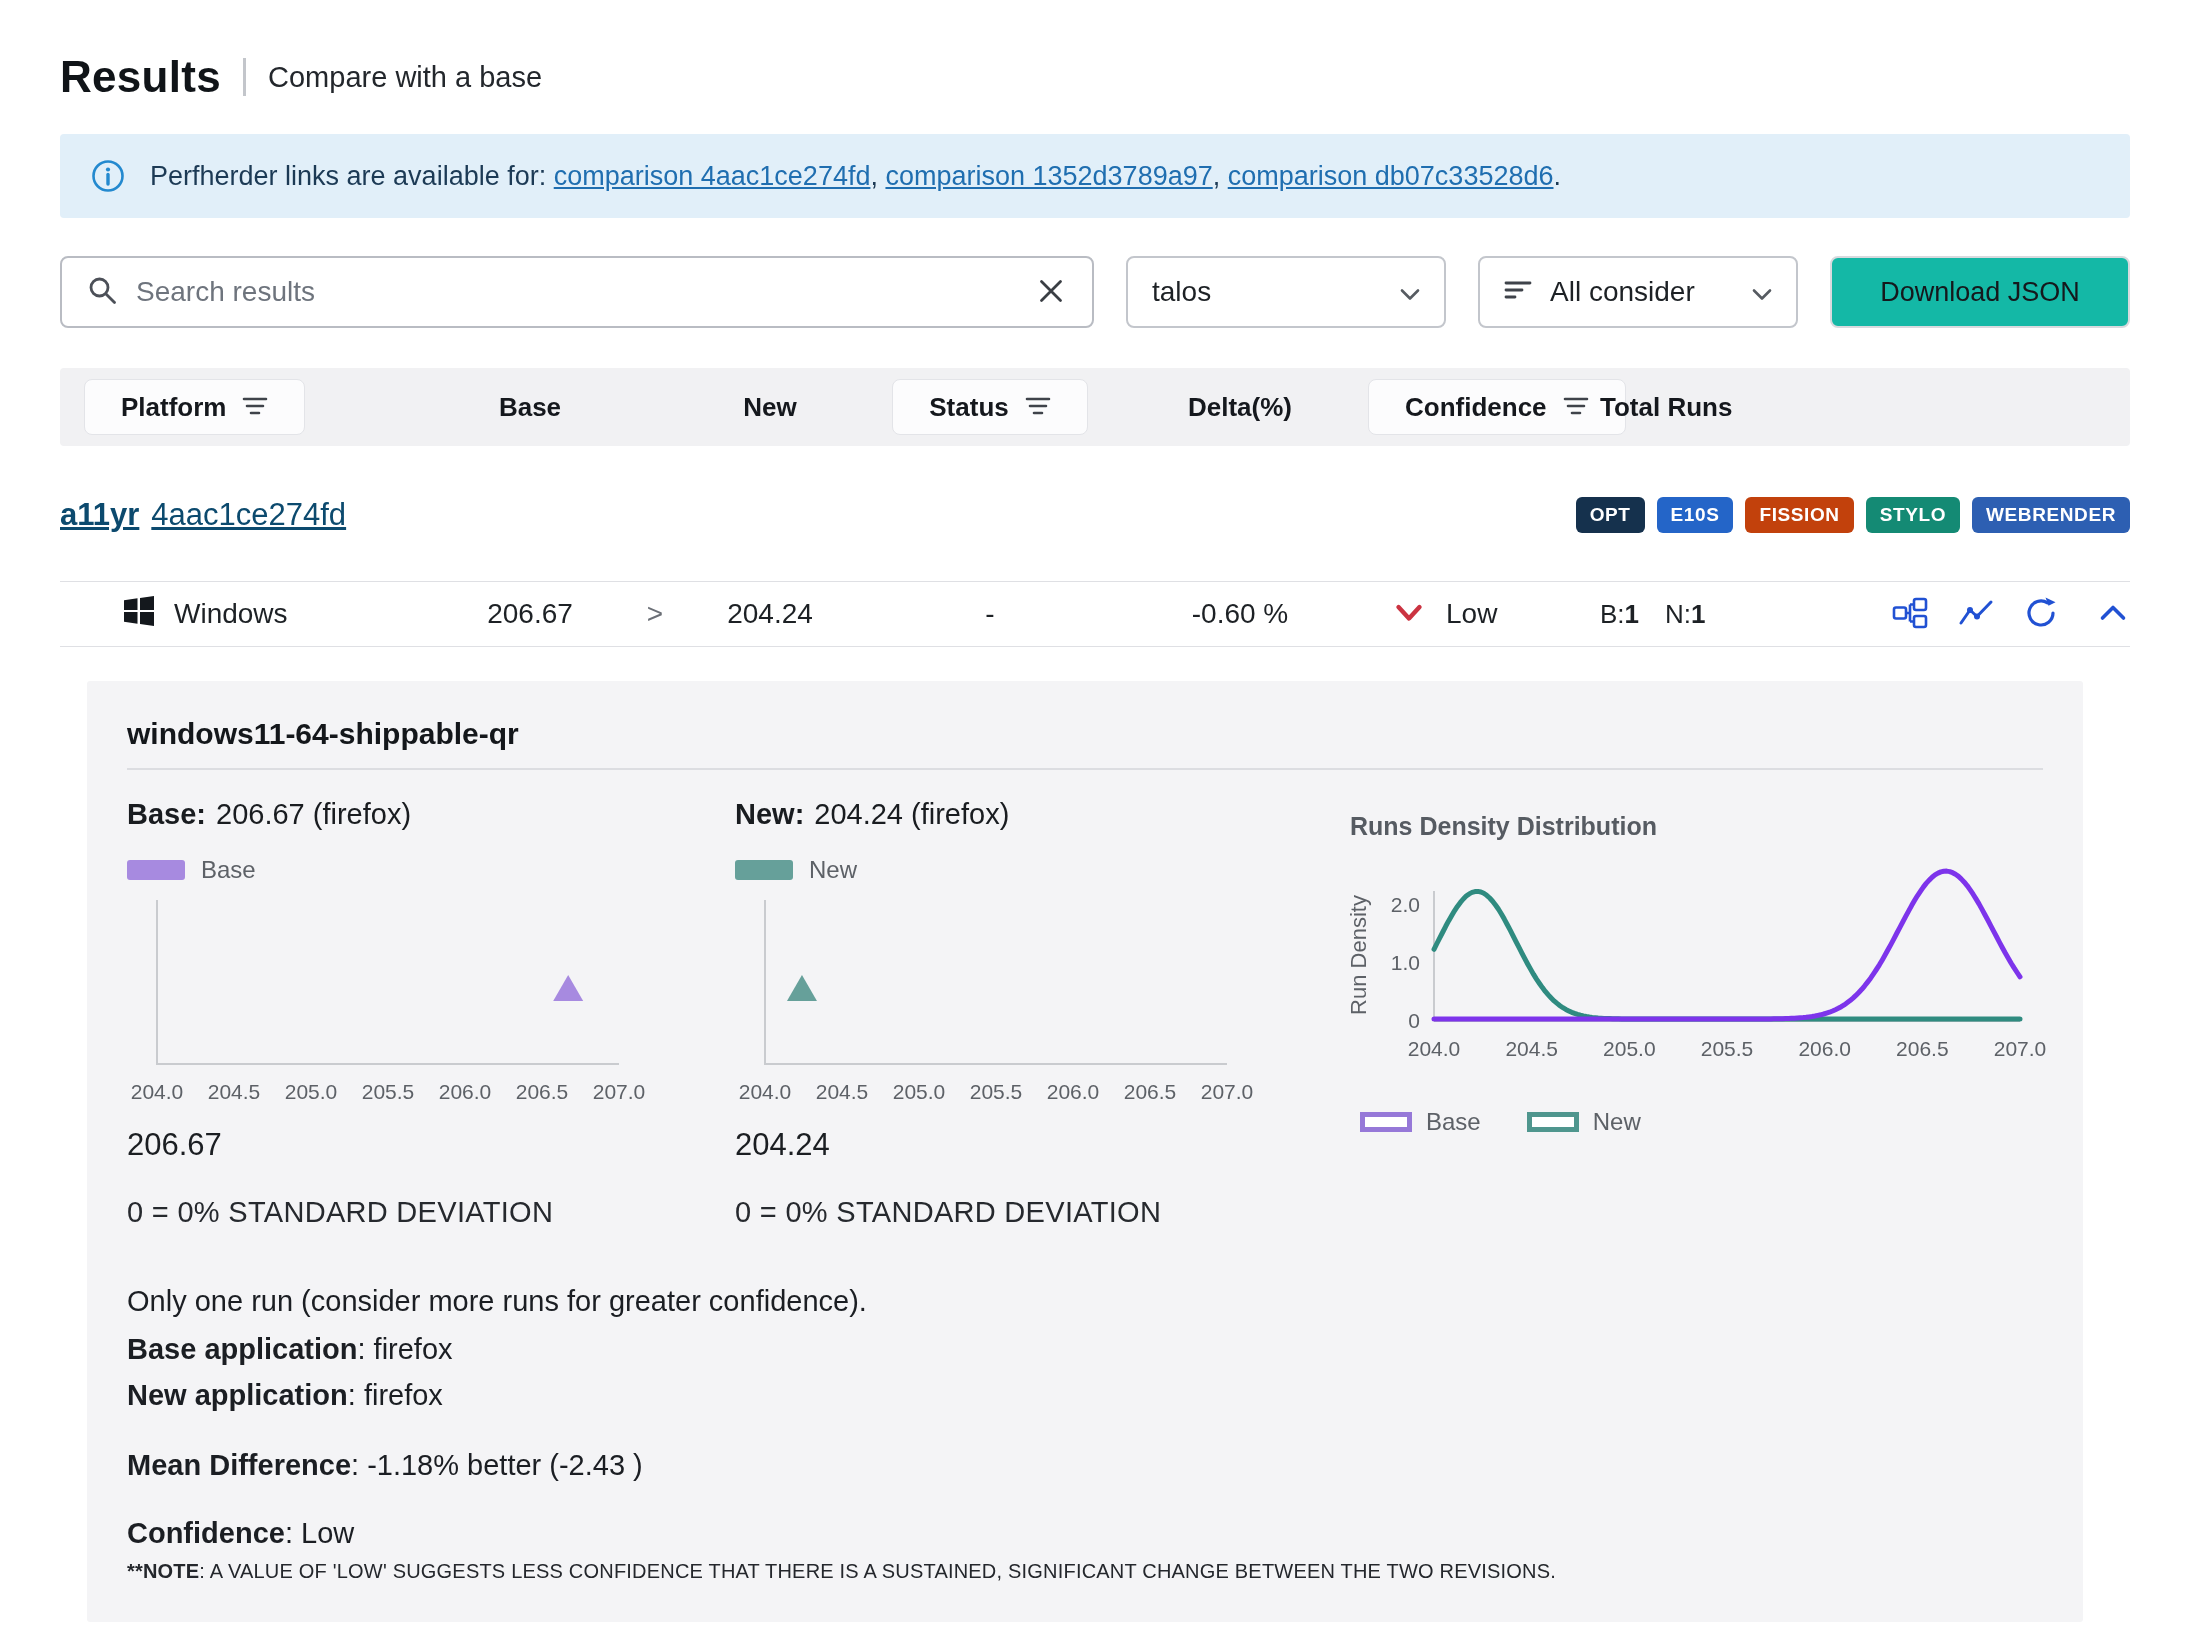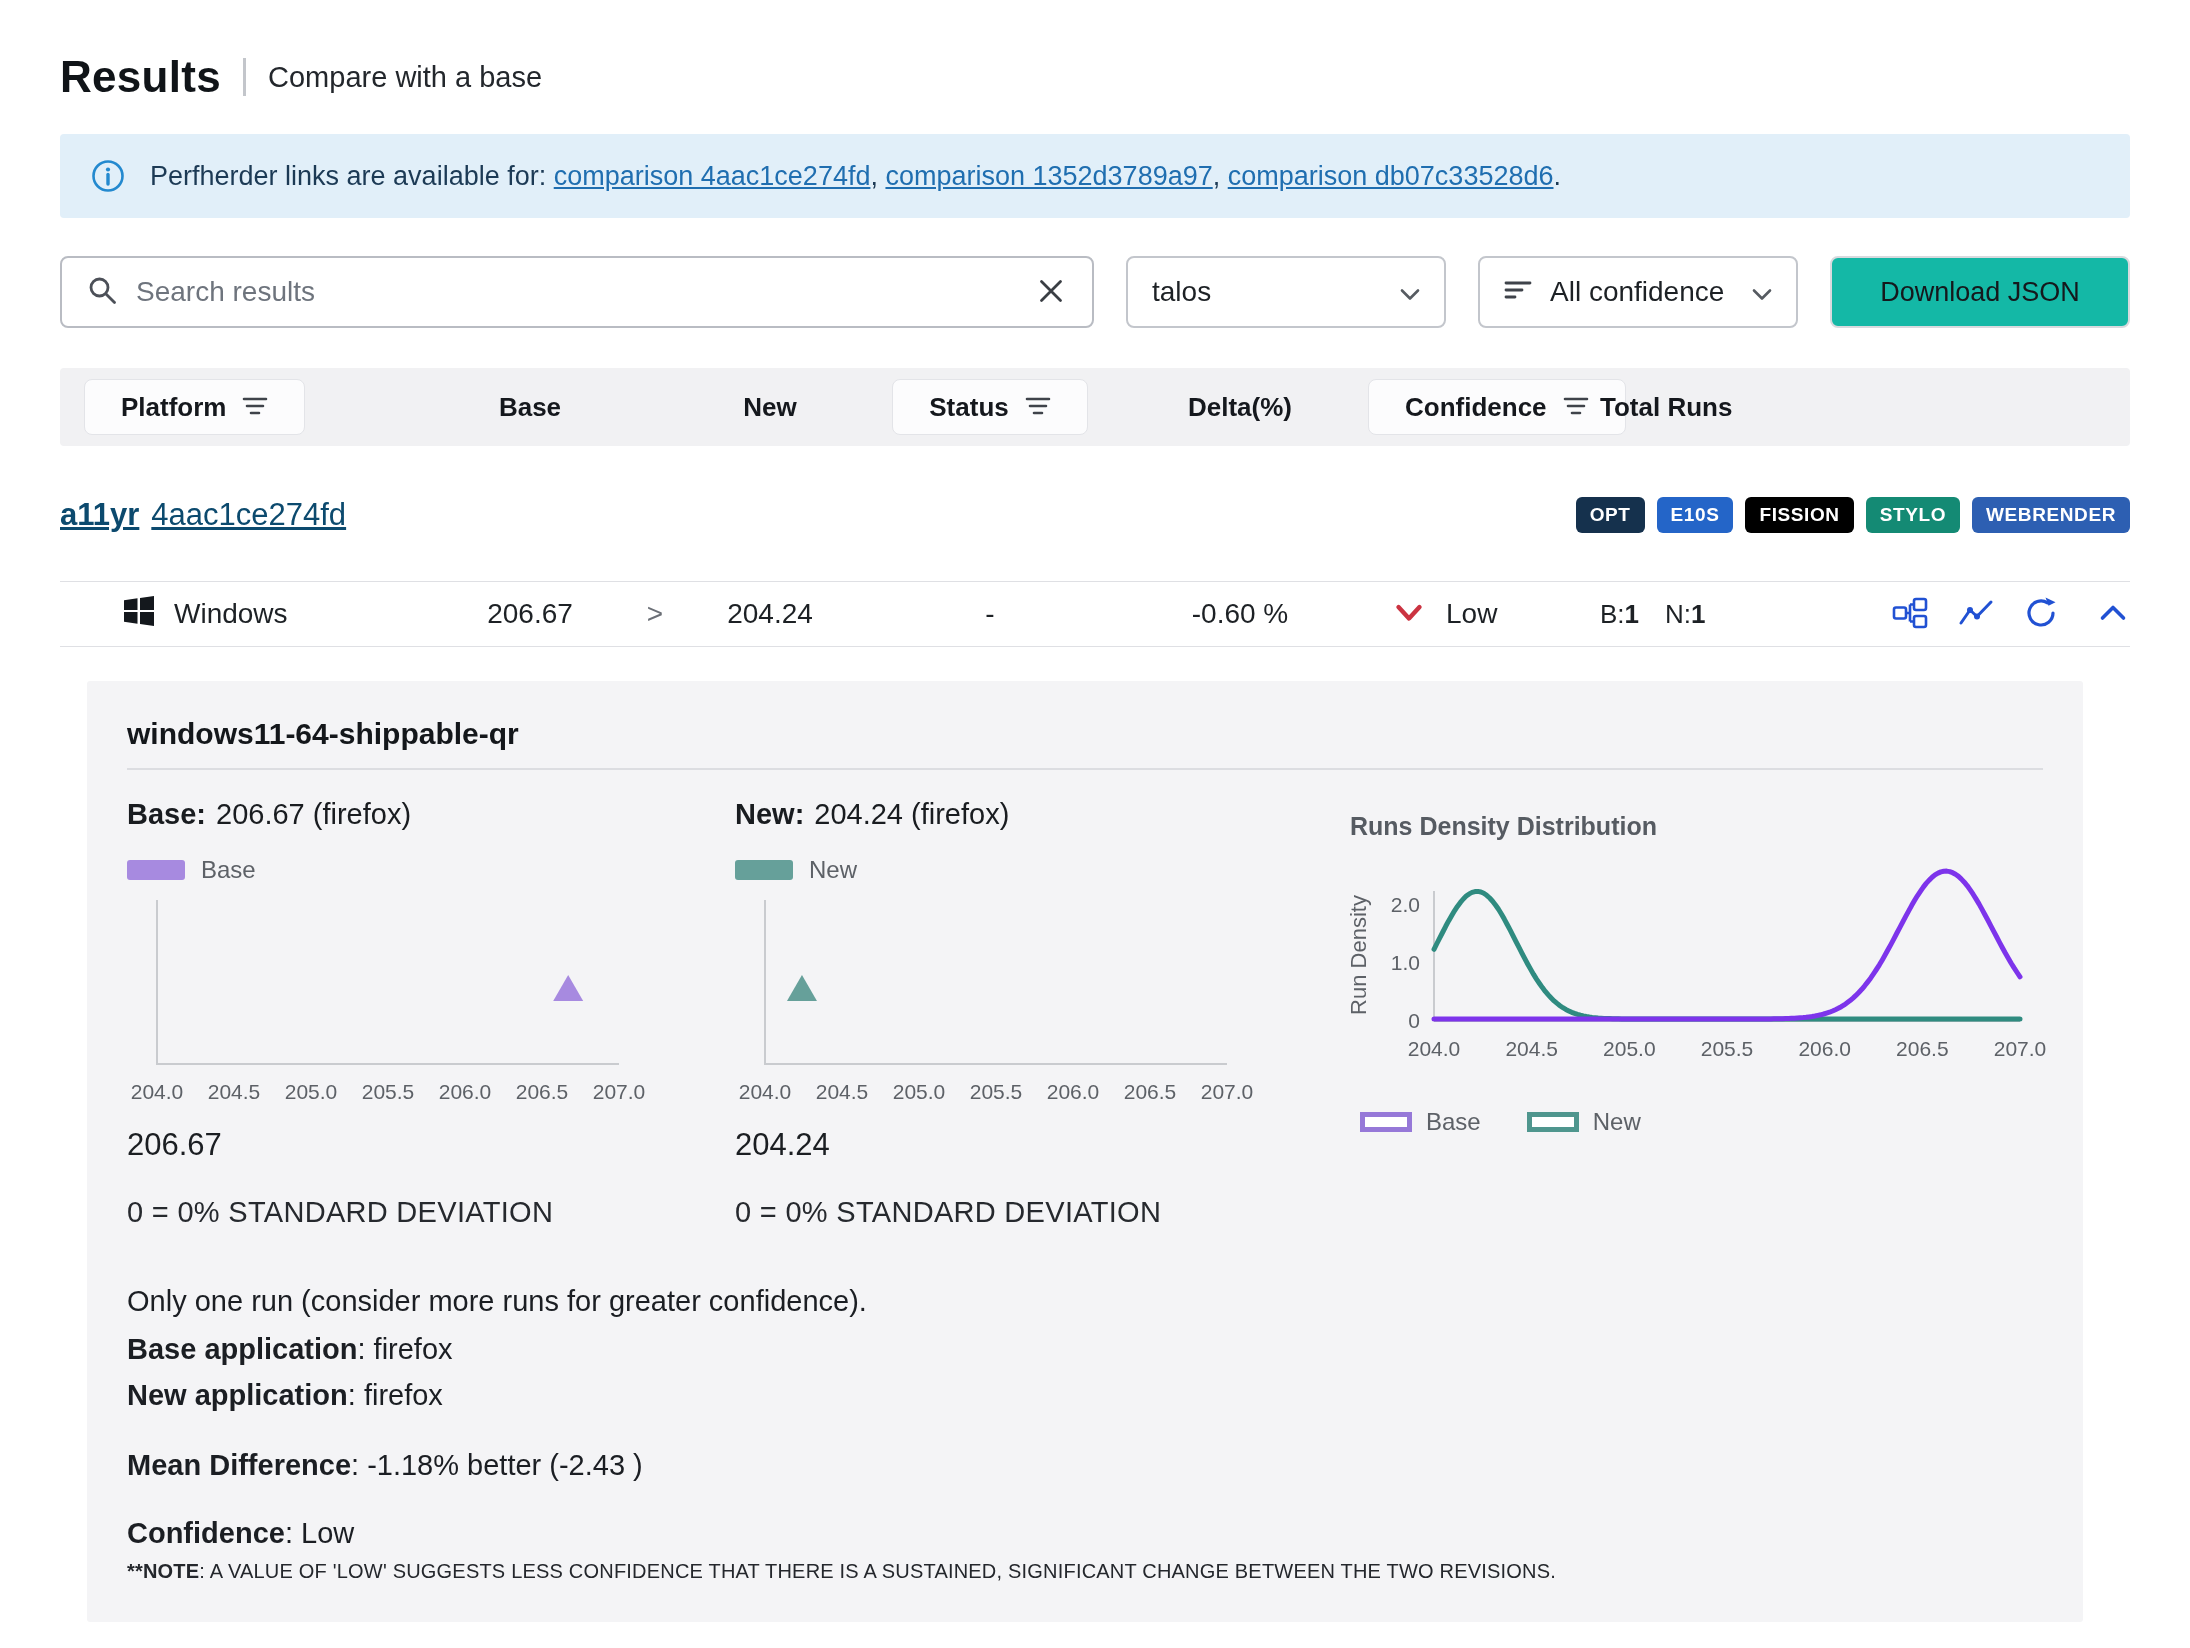--- a/index.html
+++ b/index.html
@@ -158,7 +158,7 @@
             <path d="M2 4 H26 M2 11 H18 M2 18 H11" stroke="#3f434a" stroke-width="2.8" stroke-linecap="round" fill="none"></path>
           </svg>
       </span>
-      <span class="grow">All confidence</span>
+      <span class="grow">All consider</span>
       <span>
         <svg width="20" height="13" viewBox="0 0 20 13">
             <path d="M2 2.5 L10 10.5 L18 2.5" stroke="#565b61" stroke-width="2.6" fill="none" stroke-linecap="round" stroke-linejoin="round"></path>

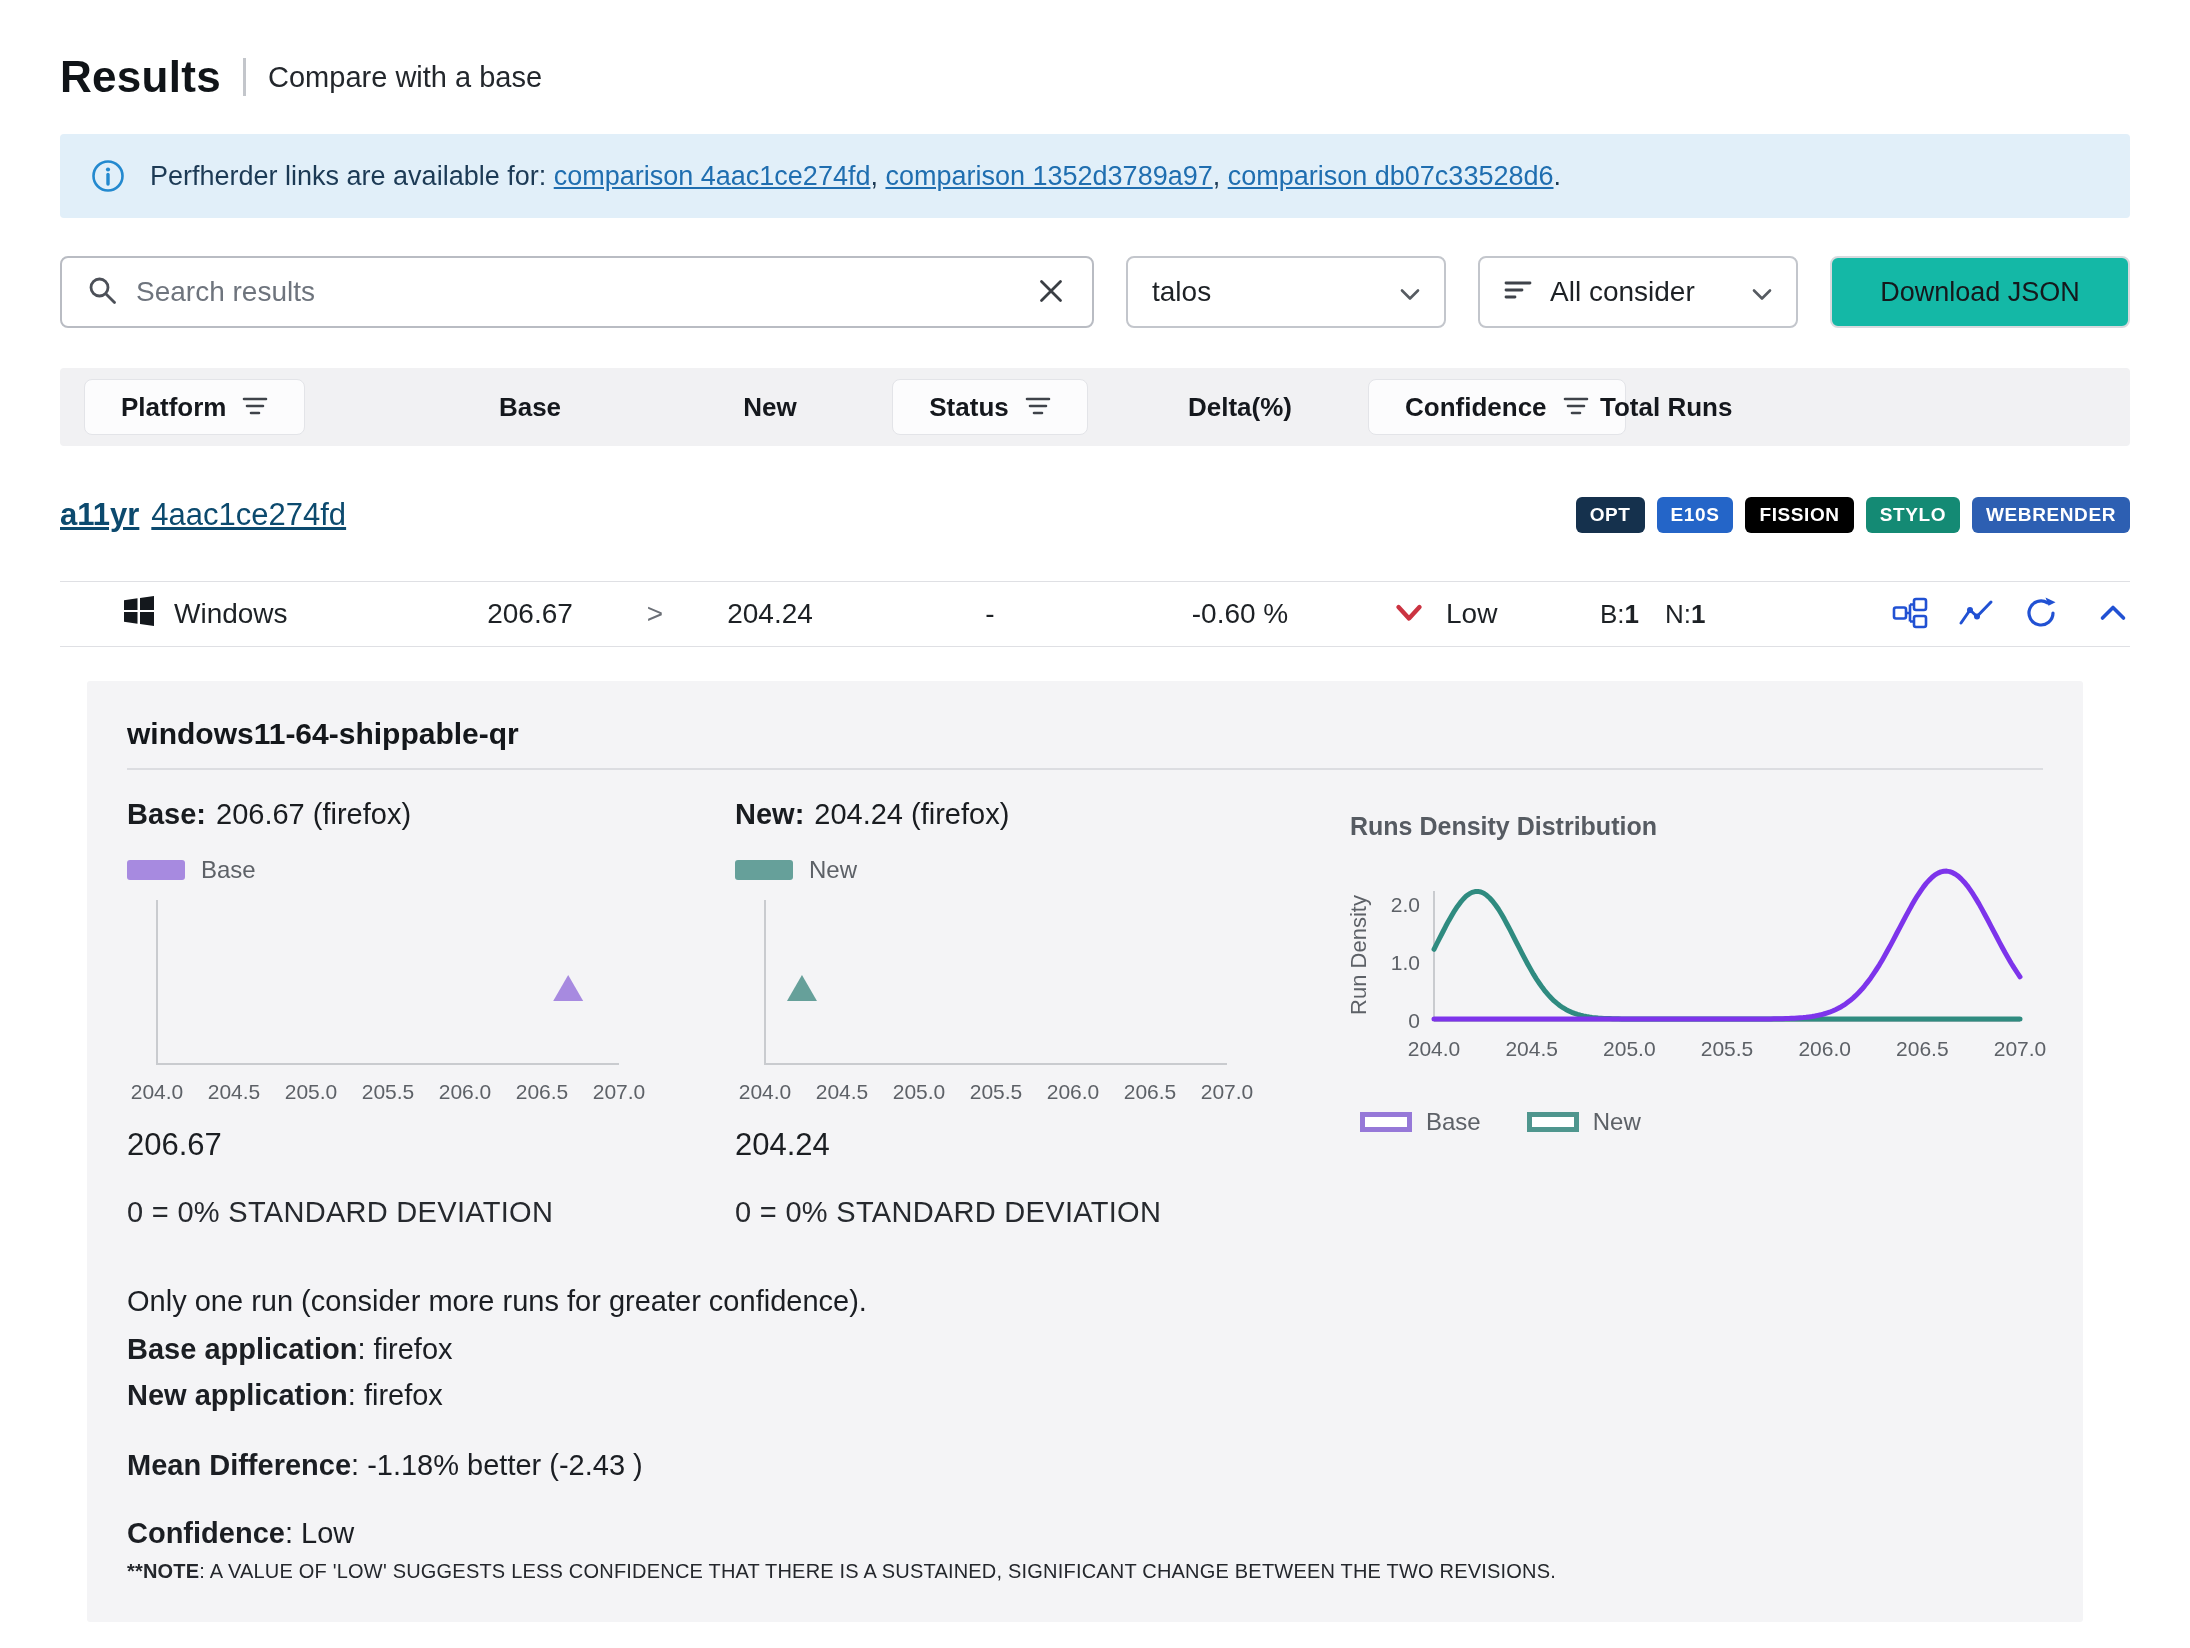--- a/index.html
+++ b/index.html
@@ -53,7 +53,7 @@
   .badges { display: flex; gap: 12px; }
   .badge { height: 36px; line-height: 36px; padding: 0 14px; border-radius: 6px; color: #fff;
     font-size: 19px; font-weight: 700; letter-spacing: .6px; }
-  .b-opt { background: #15314d; } .b-e10s { background: #2465c8; } .b-fission { background: #000000; }
+  .b-opt { background: #15314d; } .b-e10s { background: #2465c8; } .b-fission { background: #c2410c; }
   .b-stylo { background: #148a74; } .b-webrender { background: #2d5fb2; }
 
   

